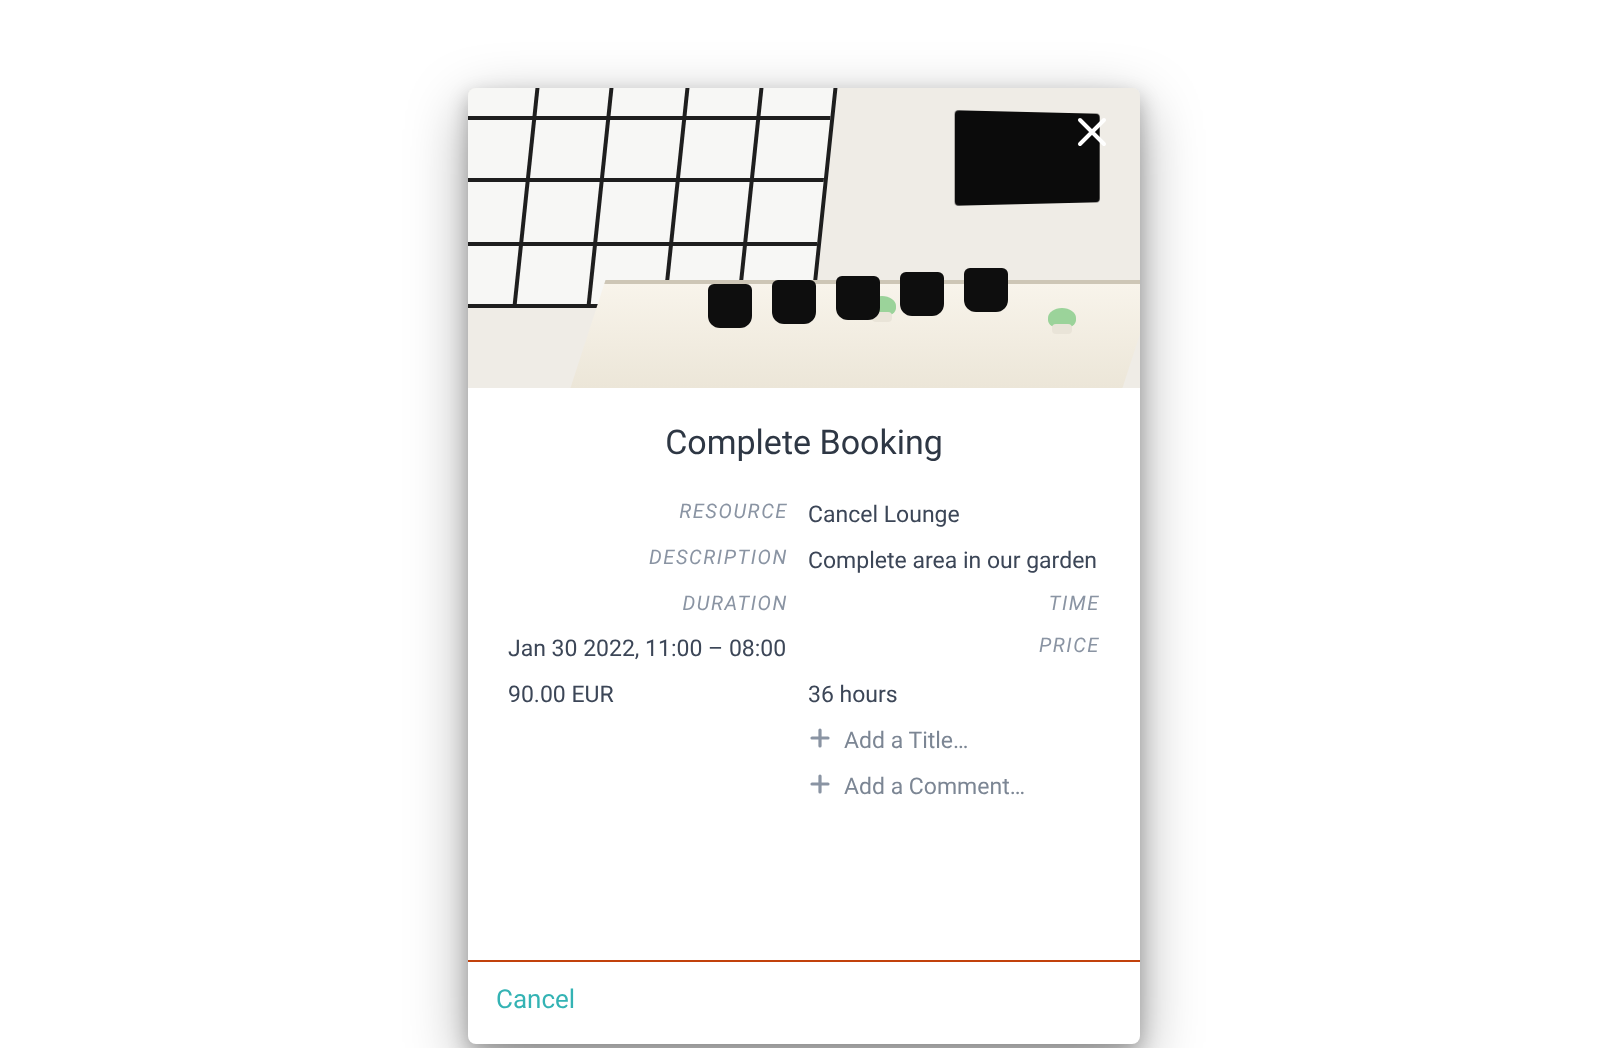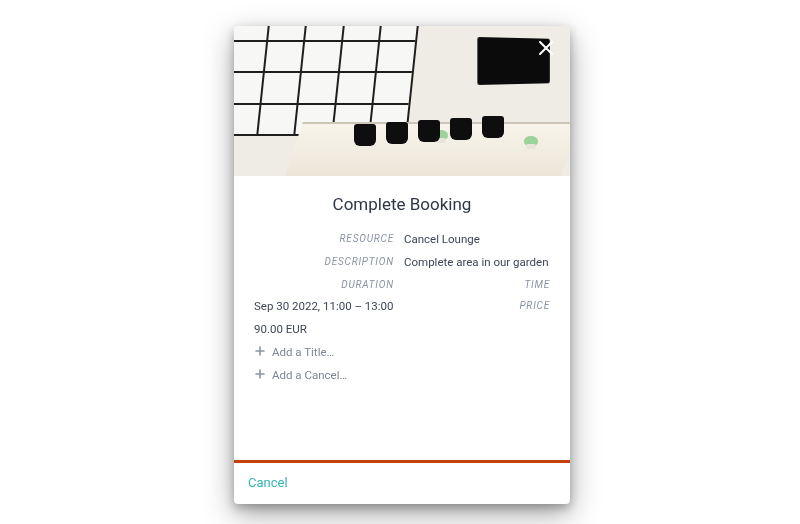--- a/index.html
+++ b/index.html
@@ -5,7 +5,7 @@
   * { box-sizing: border-box; margin: 0; padding: 0; }
   html, body { width: 800px; height: 524px; background: #fff; font-family: -apple-system, BlinkMacSystemFont, "Segoe UI", Roboto, "Helvetica Neue", Arial, sans-serif; }
   .stage { width: 800px; height: 524px; position: relative; }
-  .modal { position: absolute; left: 234px; top: 26px; width: 336px; height: 478px; background: #fff; border-radius: 4px; box-shadow: 0 10px 30px rgba(0,0,0,0.35), 0 4px 10px rgba(0,0,0,0.25); overflow: hidden; display: flex; flex-direction: column; }
+  .modal { position: absolute; left: 234px; top: 44px; width: 336px; height: 478px; background: #fff; border-radius: 4px; box-shadow: 0 10px 30px rgba(0,0,0,0.35), 0 4px 10px rgba(0,0,0,0.25); overflow: hidden; display: flex; flex-direction: column; }
   .hero { position: relative; height: 150px; background: linear-gradient(180deg, #e7e7e5 0%, #e1e0dc 40%, #f1efe9 100%); overflow: hidden; }
   .hero .wall { position:absolute; inset:0; background:#efece6; }
   .hero .window { position: absolute; left: -10px; top: -20px; width: 190px; height: 130px; transform: skewX(-6deg); background: #f7f7f5; border: 2px solid #1e1e1e; }

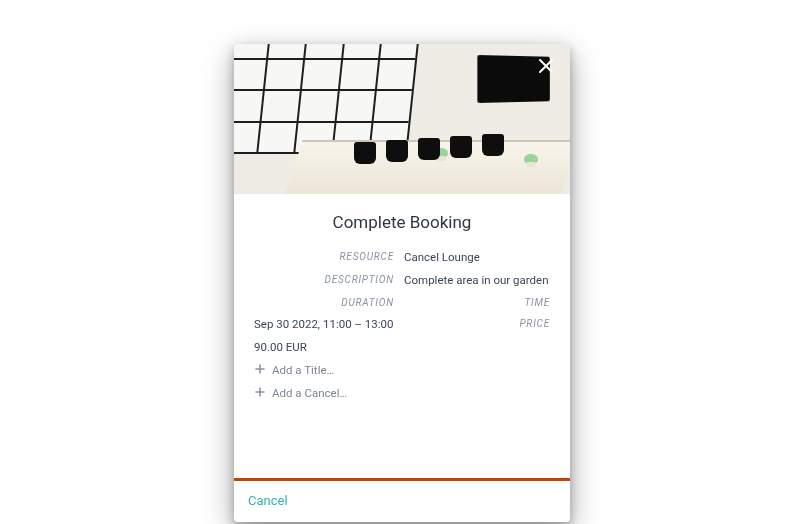--- a/index.html
+++ b/index.html
@@ -79,7 +79,7 @@
         <div class="lbl">DURATION</div>
 
         <div class="lbl">TIME</div>
-        <div class="val">Sep 30 2022, 11:00 – 13:00</div>
+        <div class="val">Jan 30 2022, 11:00 – 08:00</div>
 
         <div class="lbl">PRICE</div>
         <div class="val">90.00 EUR</div>

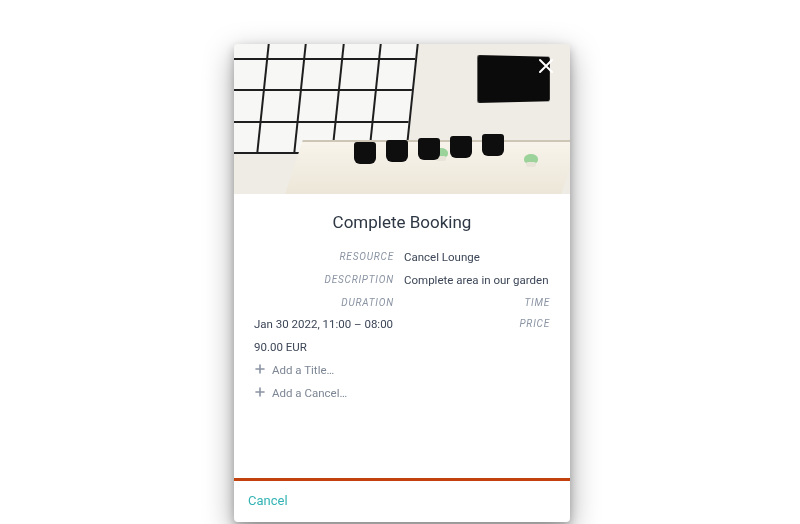--- a/index.html
+++ b/index.html
@@ -84,6 +84,7 @@
         <div class="lbl">PRICE</div>
         <div class="val">90.00 EUR</div>
 
+        <div class="val">36 hours</div>
 
         <div></div>
         <div class="addlink">

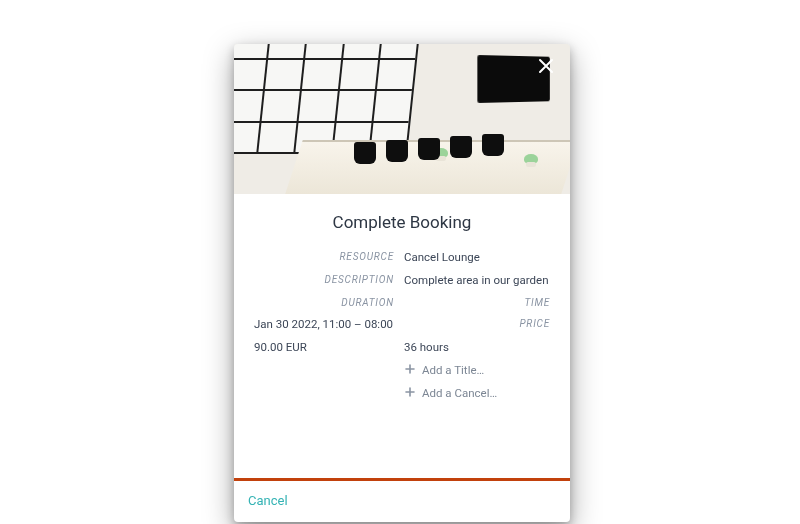--- a/index.html
+++ b/index.html
@@ -103,7 +103,7 @@
                 <path d="M5 1 V9 M1 5 H9" stroke="#8a94a3" stroke-width="1.6" stroke-linecap="round"></path>
               </svg>
           </span>
-          <span>Add a Cancel…</span>
+          <span>Add a Comment…</span>
         </div>
       </div>
     </div>

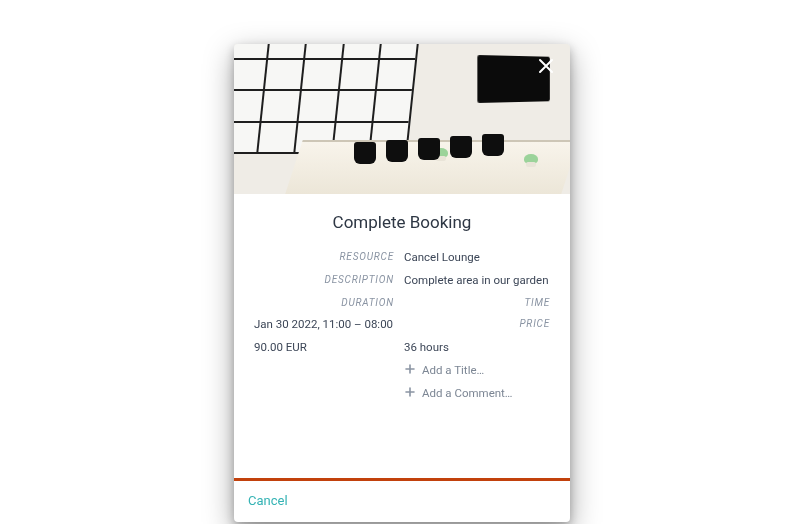--- a/index.html
+++ b/index.html
@@ -26,7 +26,7 @@
   .val { color: #3c4657; font-size: 11.5px; }
   .addlink { display: flex; gap: 6px; color: #7c8694; font-size: 11.5px; cursor: pointer; }
   .addlink .plus { display:inline-flex; align-items:center; justify-content:center; width:12px; height:12px; color:#8a94a3; }
-  .footer { display: flex; align-items: center; justify-content: space-between; padding: 12px 16px 14px 14px; border-top: 3px solid #c2410c; }
+  .footer { display: flex; align-items: center; justify-content: space-between; padding: 12px 16px 14px 14px; border-top: 1px solid #c2410c; }
   .cancel { color: #34b3b4; font-size: 13px; cursor: pointer; }
   .book { background: #3fb6b8; color: #fff; font-size: 13px; padding: 8px 16px; border: none; border-radius: 18px; cursor: pointer; }
 </style>

